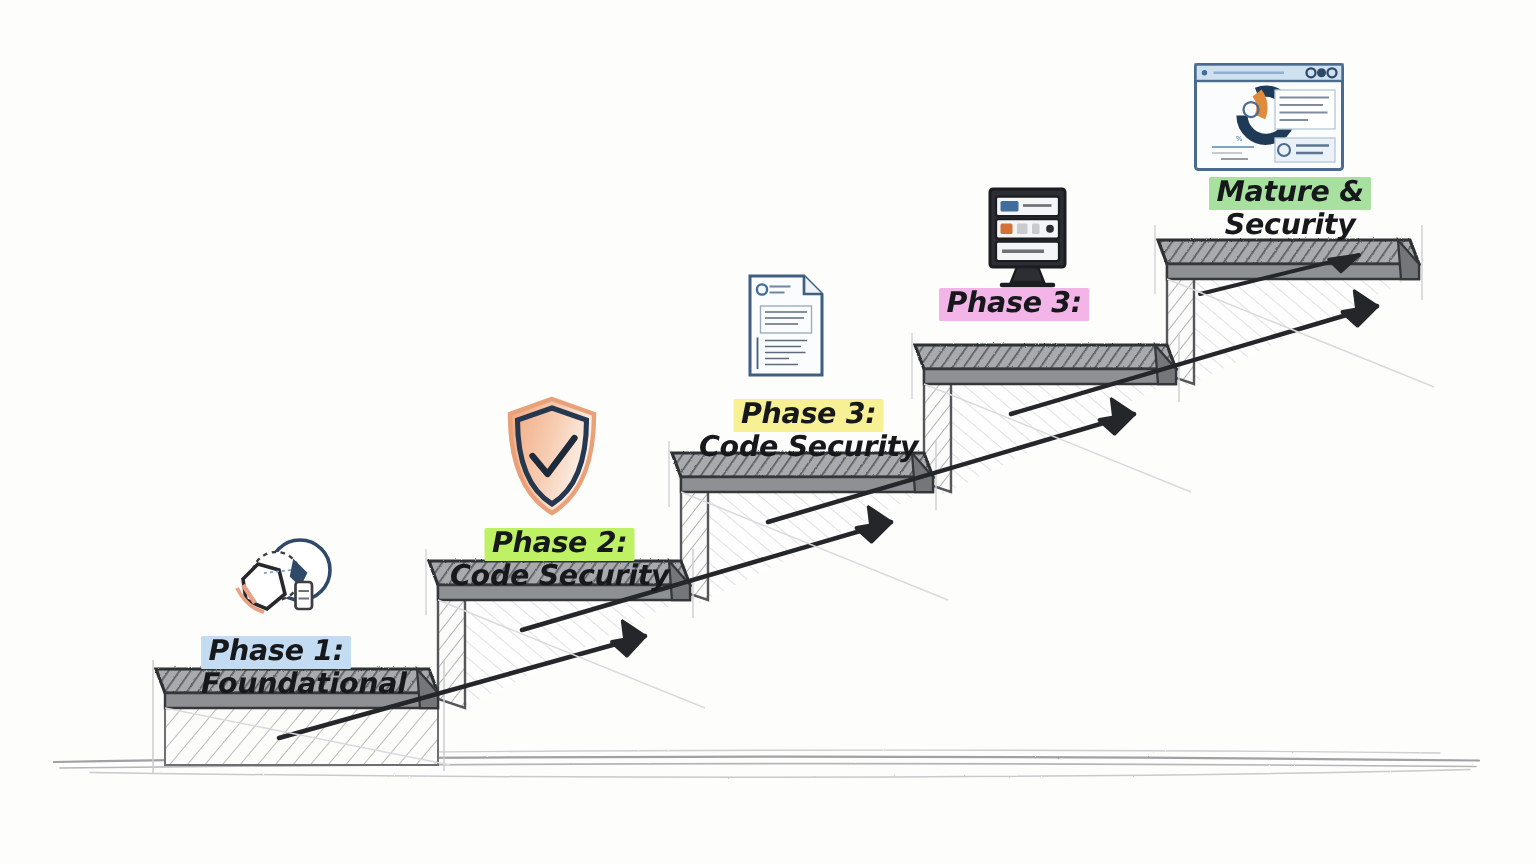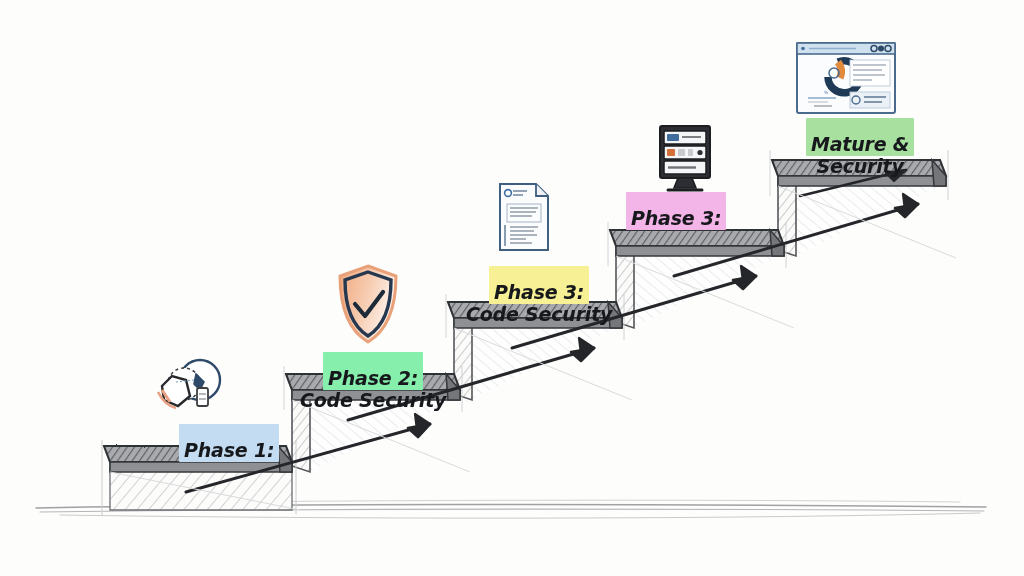--- a/index.html
+++ b/index.html
@@ -39,7 +39,7 @@
   }
   .step-label .lbl-line1 {
     display: inline-block;
-    padding: 16px 5px 1px 5px;
+    padding: 0px 5px 1px 5px;
     border-radius: 1px;
   }
   .step-label.align-left   { text-align: left; }

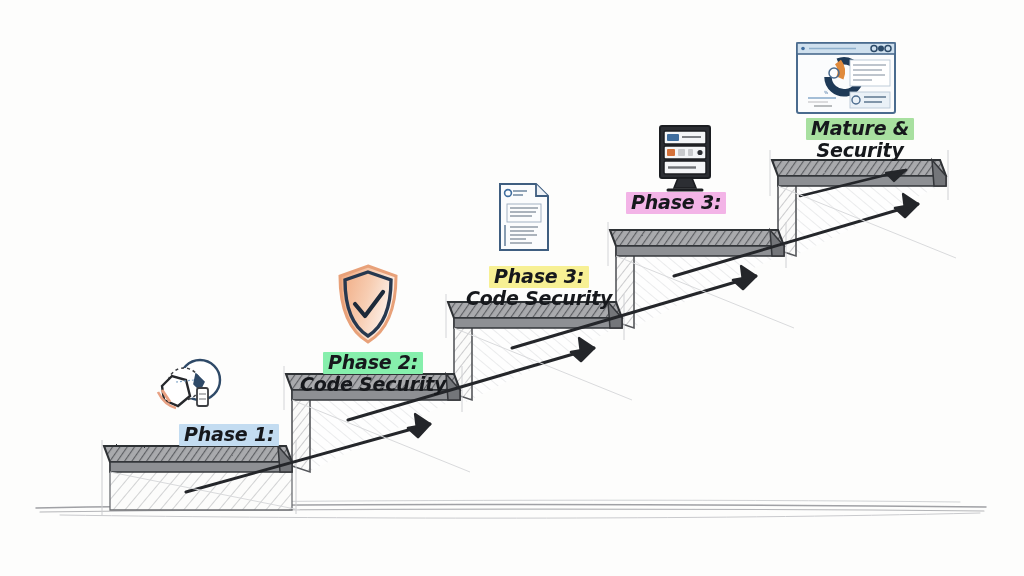--- a/index.html
+++ b/index.html
@@ -291,7 +291,7 @@
   </div>
 
   <div class="step-label align-center" style="left:300px; top:352px; font-size:19px;">
-    <span class="lbl-line1" style="background: #86efac;">Phase 2:</span>
+    <span class="lbl-line1" style="background: #bef264;">Phase 2:</span>
     <span class="lbl-line2">Code Security</span>
   </div>
 

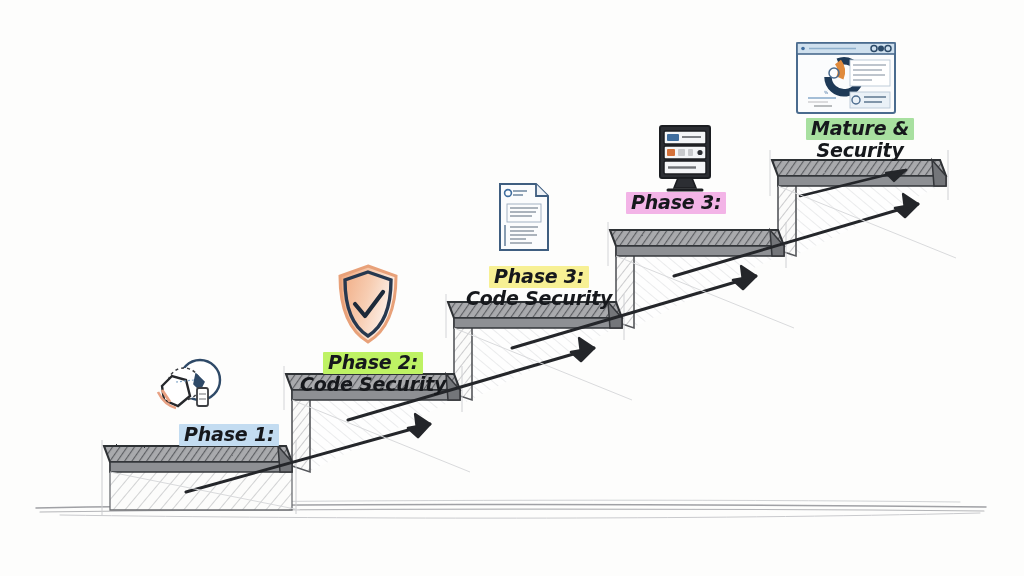--- a/index.html
+++ b/index.html
@@ -287,7 +287,7 @@
   </div>
 
   <div class="step-label align-left" style="left:134px; top:424px; font-size:19px;">
-    <span class="lbl-line1" style="background: rgb(195, 220, 241); margin-left: 45px;">Phase 1:</span>
+    <span class="lbl-line1" style="background: rgb(195, 220, 241);">Phase 1:</span>
   </div>
 
   <div class="step-label align-center" style="left:300px; top:352px; font-size:19px;">

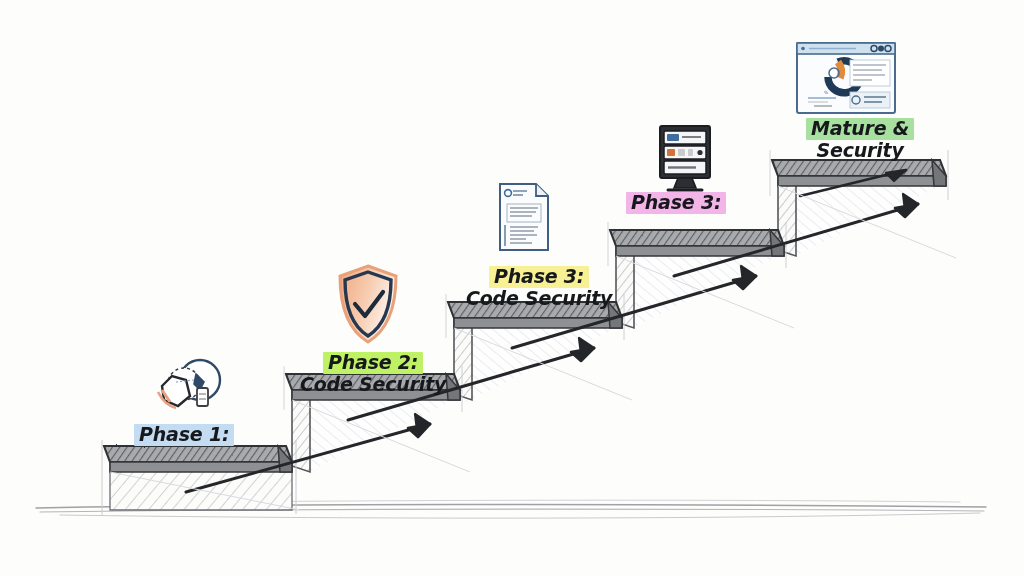--- a/index.html
+++ b/index.html
@@ -288,6 +288,7 @@
 
   <div class="step-label align-left" style="left:134px; top:424px; font-size:19px;">
     <span class="lbl-line1" style="background: rgb(195, 220, 241);">Phase 1:</span>
+    <span class="lbl-line2">Foundational</span>
   </div>
 
   <div class="step-label align-center" style="left:300px; top:352px; font-size:19px;">

